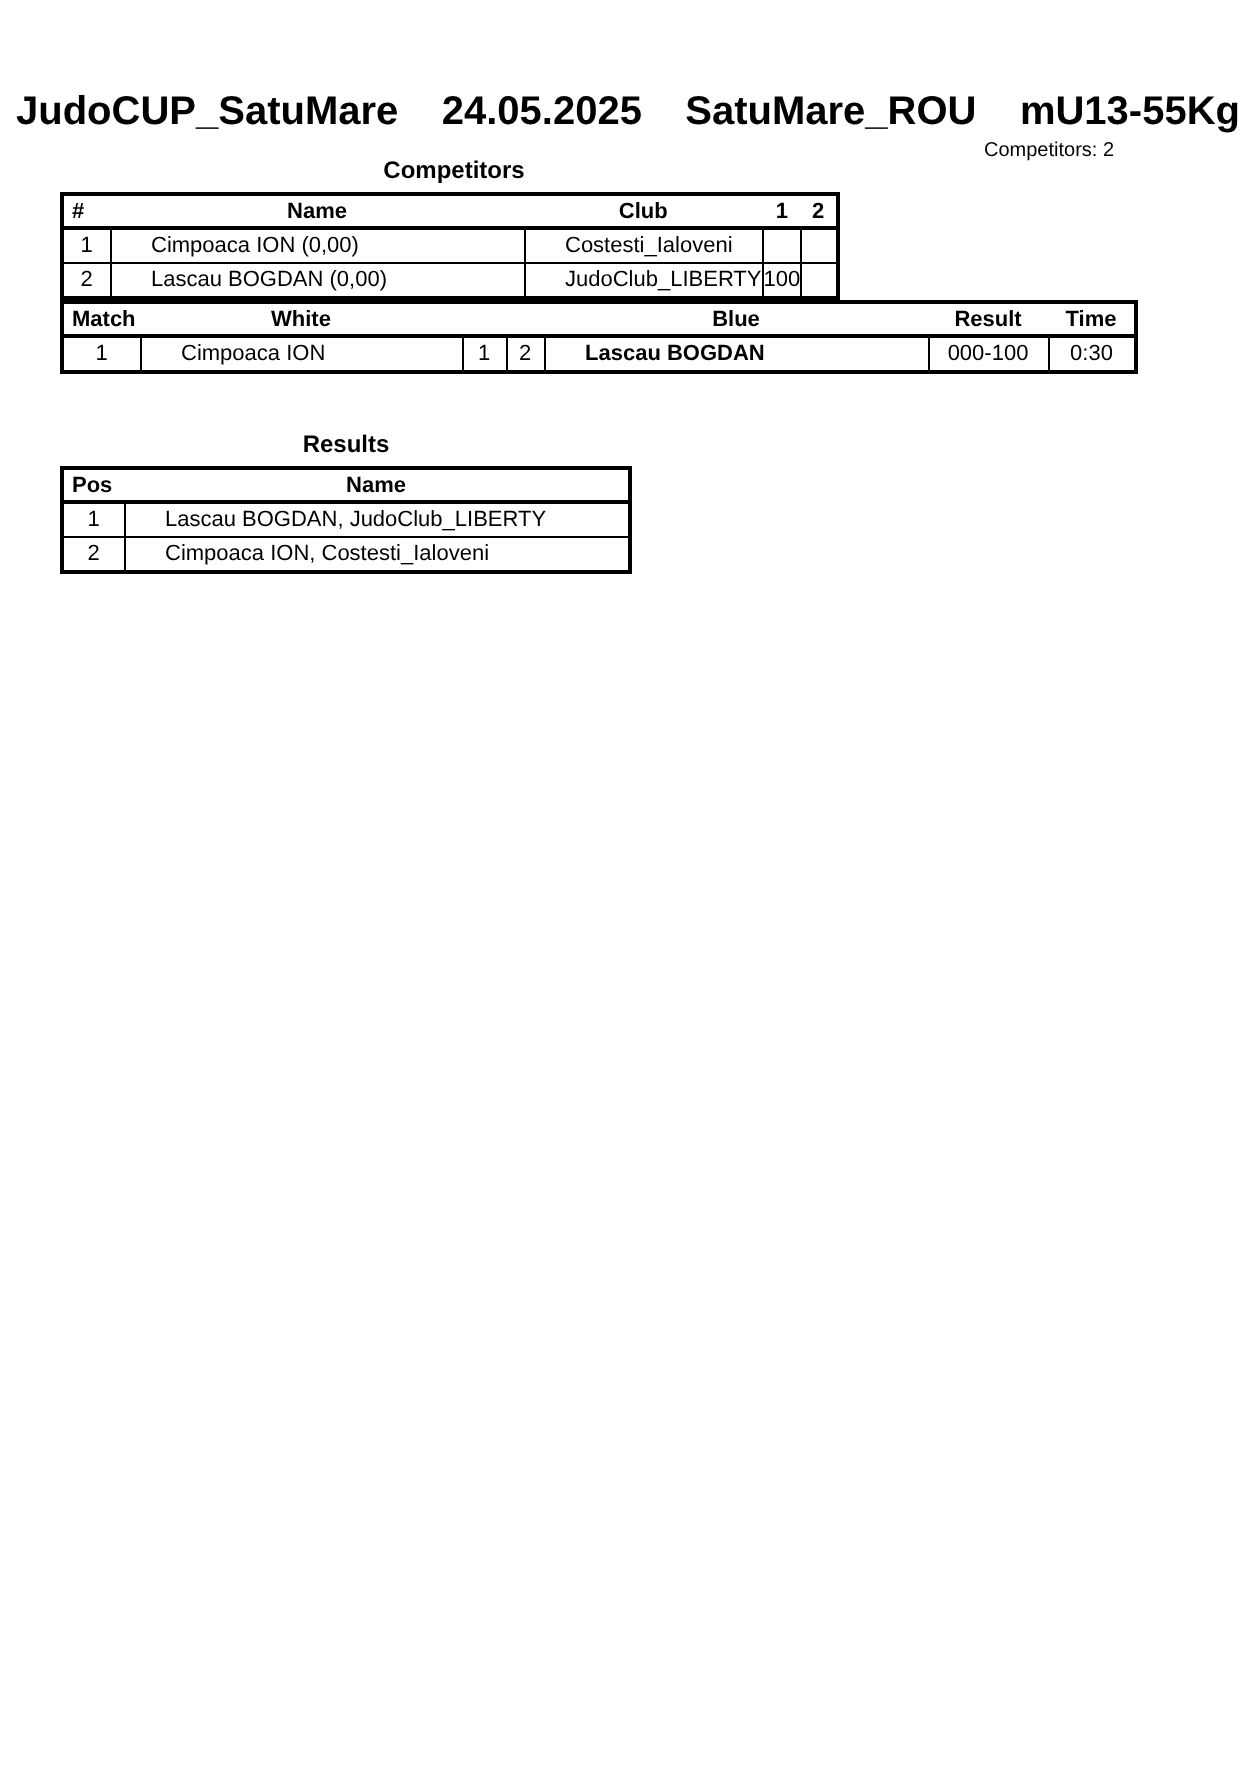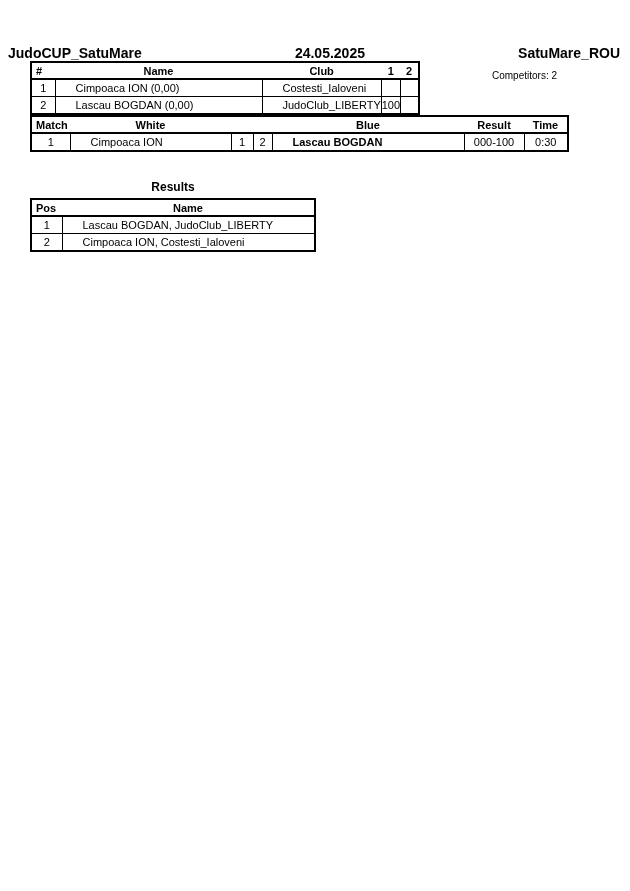--- a/index.html
+++ b/index.html
@@ -22,7 +22,7 @@
     justify-content: space-between;
     align-items: baseline;
     margin: 45px 10px 0 8px;
-    font-size: 14px;
+    font-size: 20px;
     font-weight: bold;
     white-space: nowrap;
   }

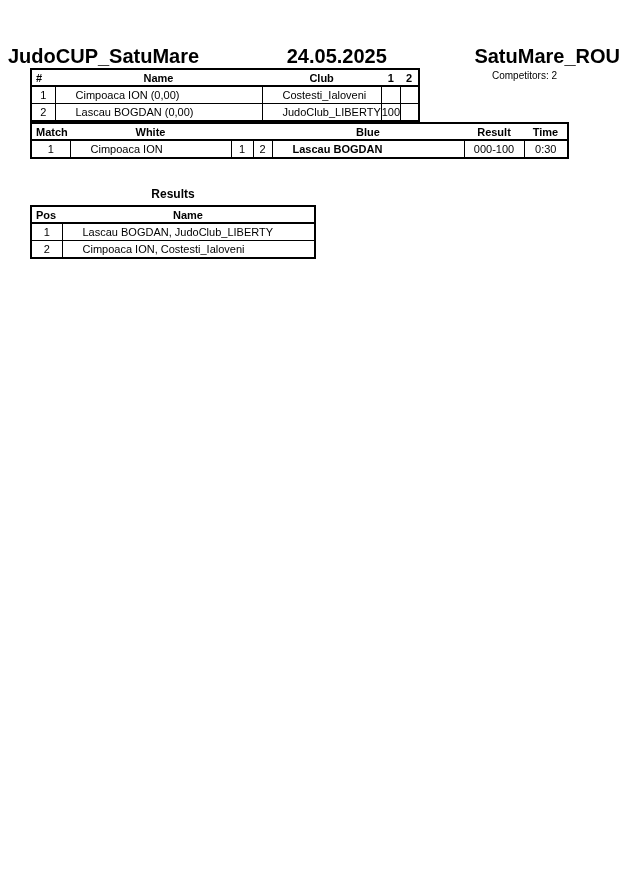--- a/index.html
+++ b/index.html
@@ -94,6 +94,7 @@
     <span>JudoCUP_SatuMare</span>
     <span>24.05.2025</span>
     <span>SatuMare_ROU</span>
+    <span>mU13-55Kg</span>
   </div>
 
   <div class="competitors-note">Competitors: 2</div>

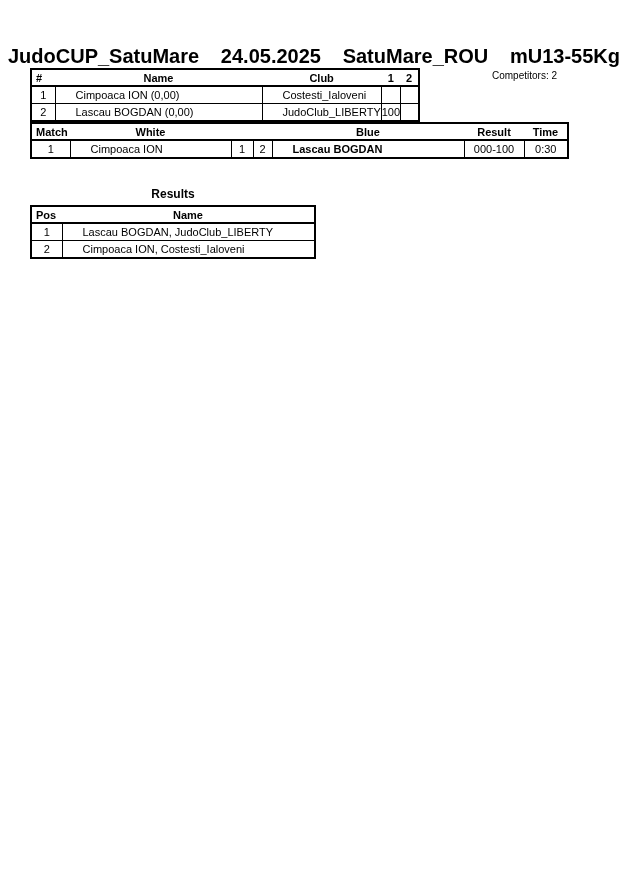--- a/index.html
+++ b/index.html
@@ -99,6 +99,7 @@
 
   <div class="competitors-note">Competitors: 2</div>
 
+  <div class="section-heading heading-competitors">Competitors</div>
   <div class="tables-row">
     <table class="grid">
       <colgroup>

